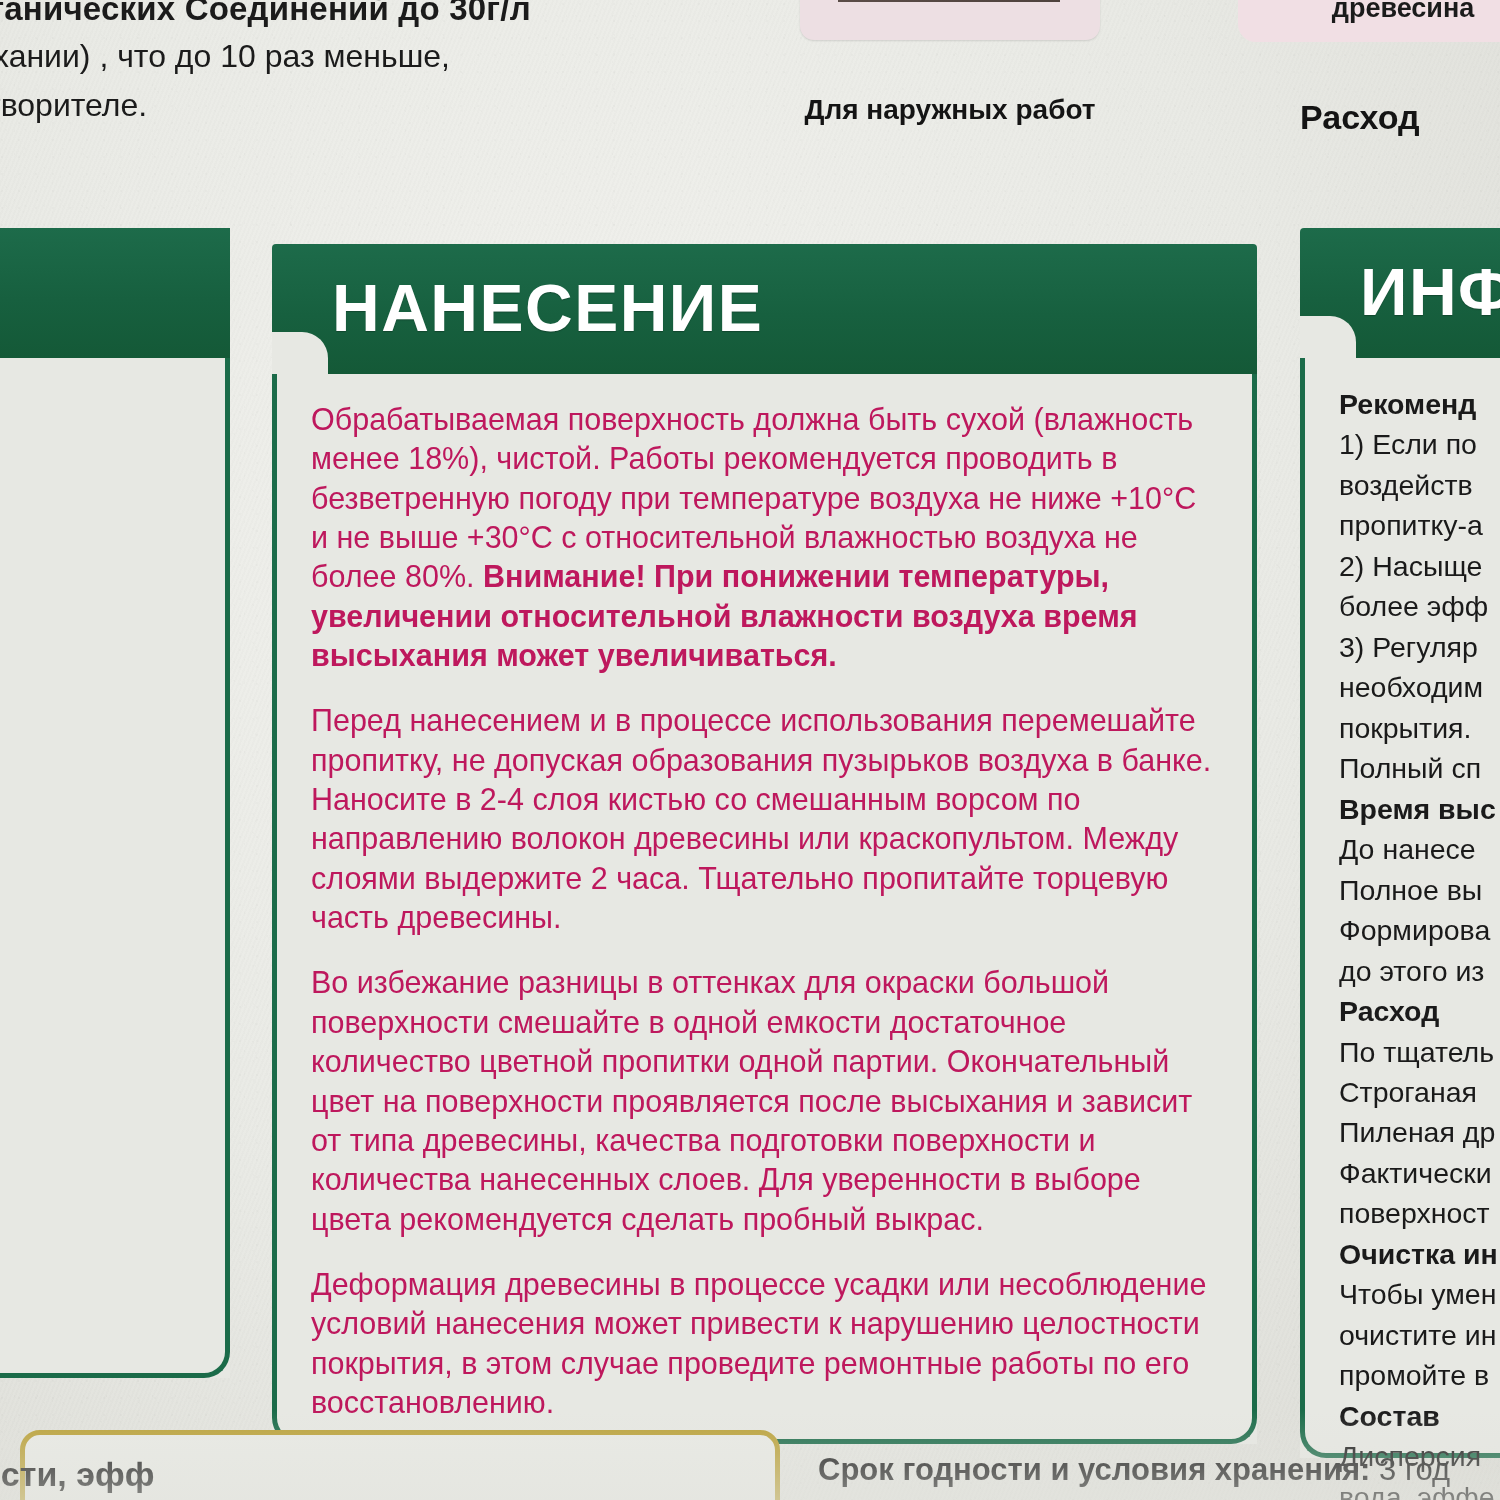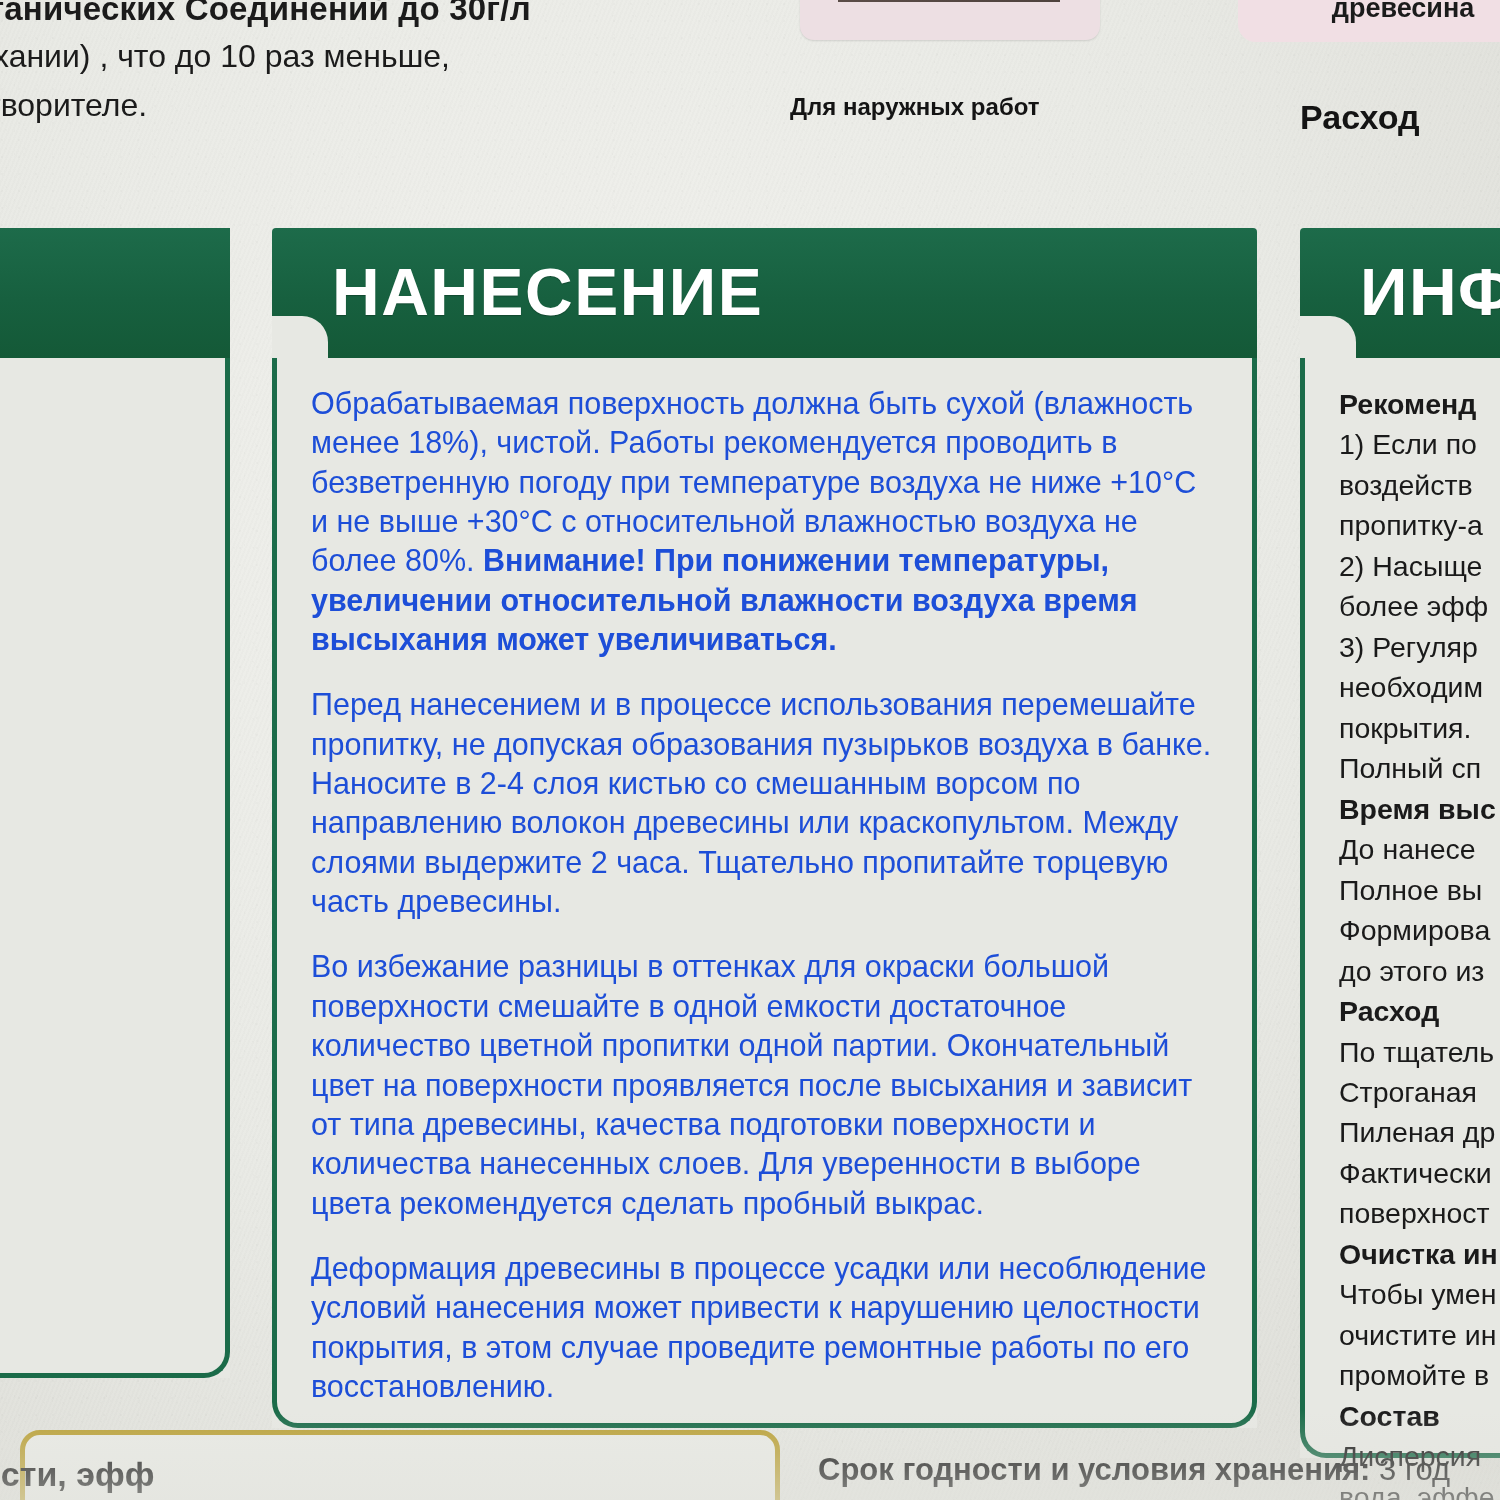--- a/index.html
+++ b/index.html
@@ -112,8 +112,8 @@
     left: 790px;
     top: 92px;
     width: 320px;
-    text-align: left;
-    font-size: 24px;
+    text-align: center;
+    font-size: 28px;
     font-weight: bold;
     line-height: 1.25;
     color: #141414;

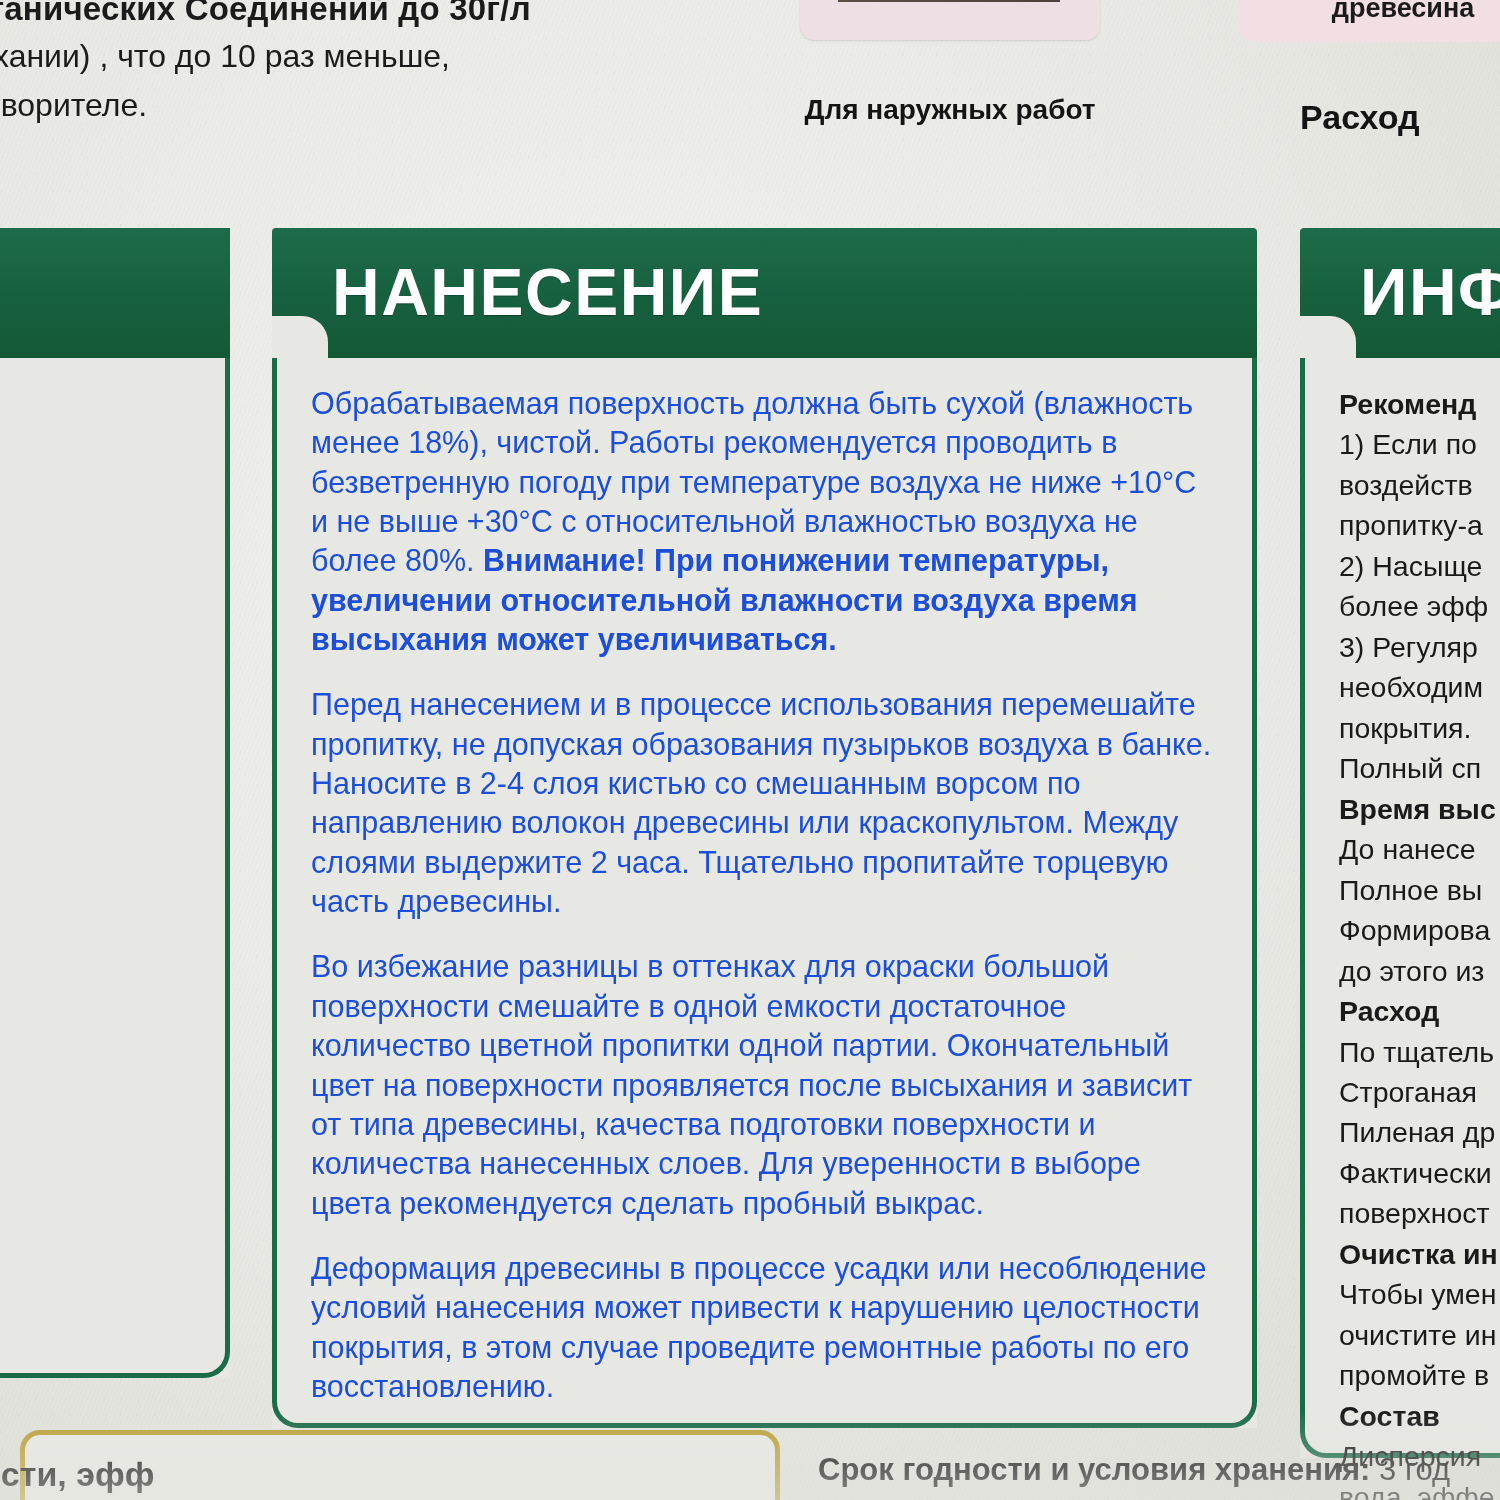--- a/index.html
+++ b/index.html
@@ -170,7 +170,7 @@
   
   #panel-application {
     left: 272px;
-    top: 228px;
+    top: 244px;
     width: 985px;
   }
   #panel-application .panel-body {

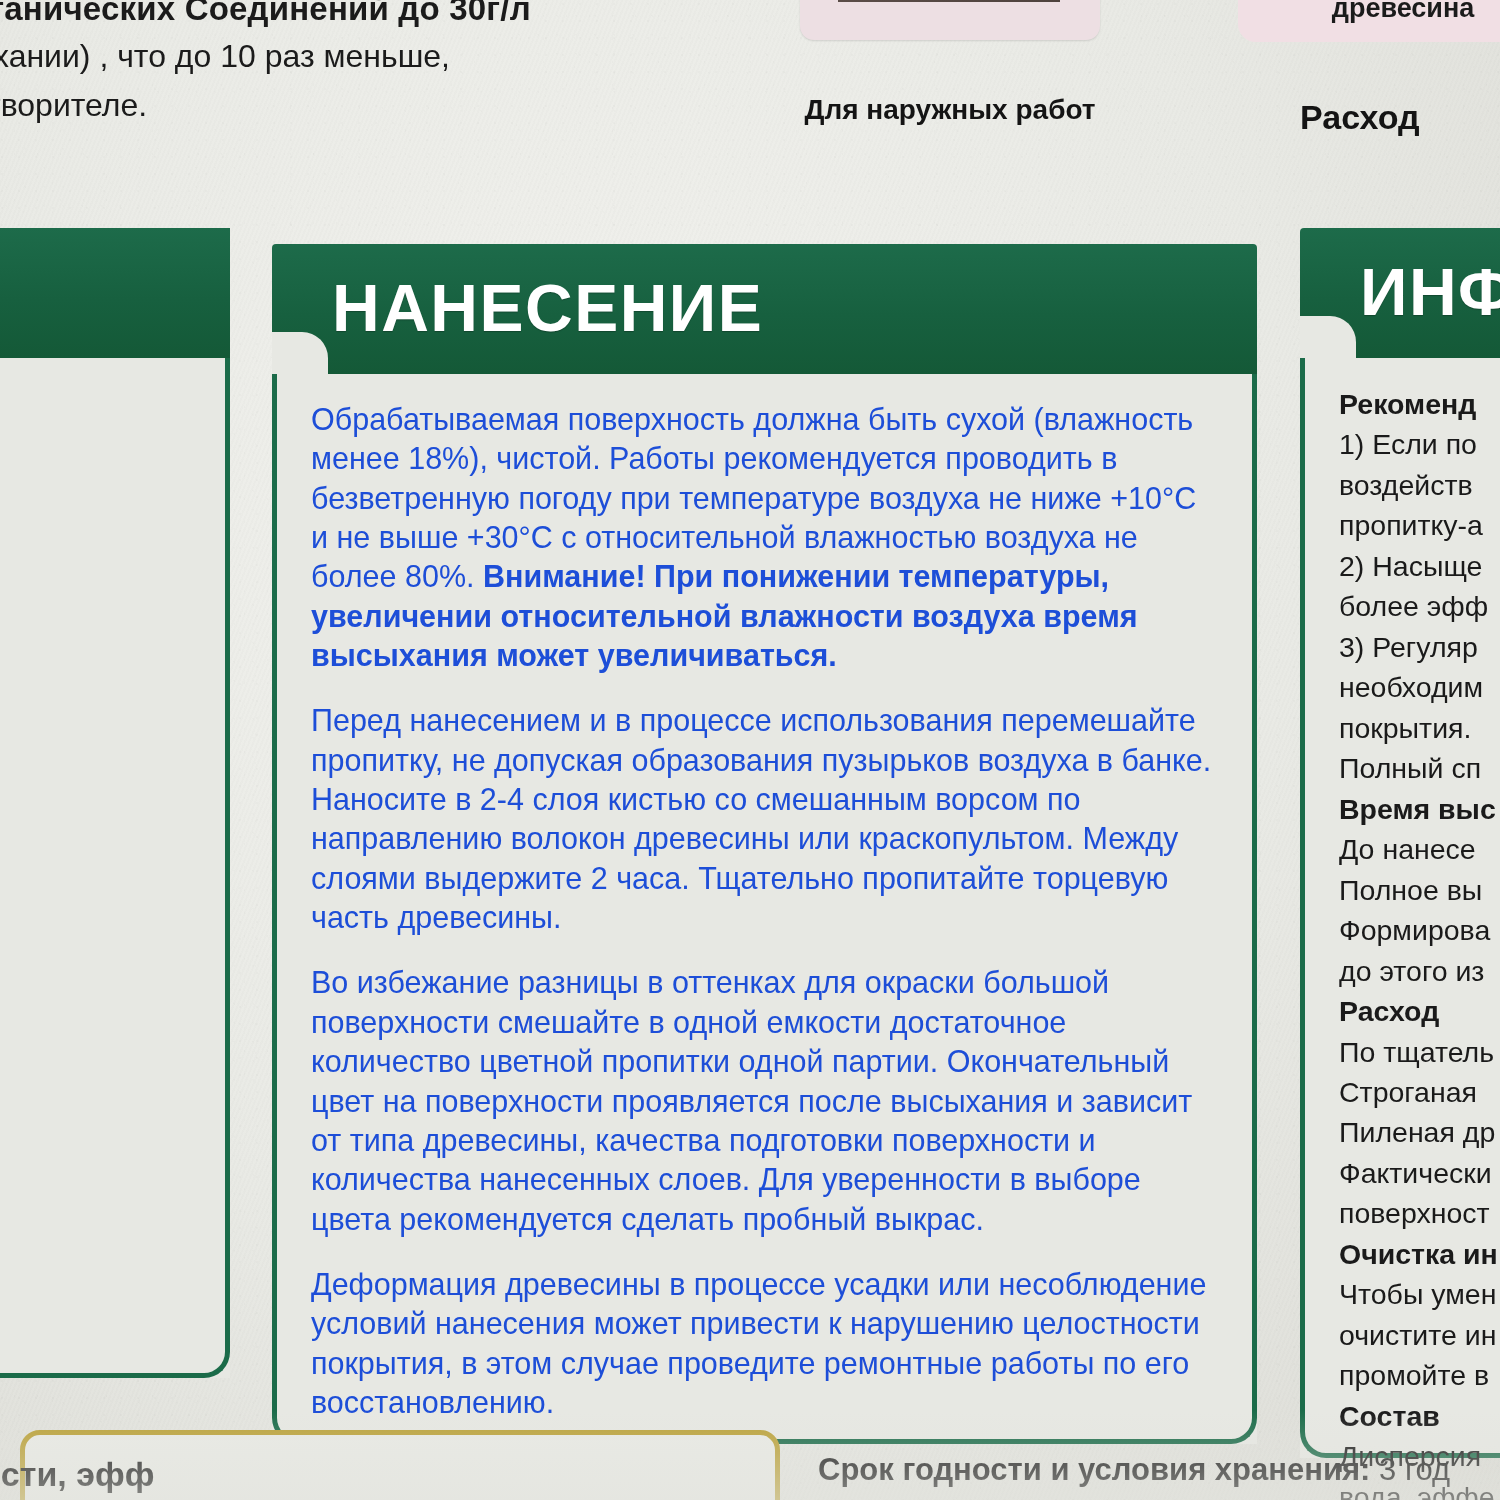--- a/index.html
+++ b/index.html
@@ -180,7 +180,7 @@
   .para {
     font-size: 30.5px;
     line-height: 1.29;
-    color: #1d4ed8;
+    color: #be185d;
     margin: 0 0 26px 0;
   }
   .para:last-child { margin-bottom: 0; }

